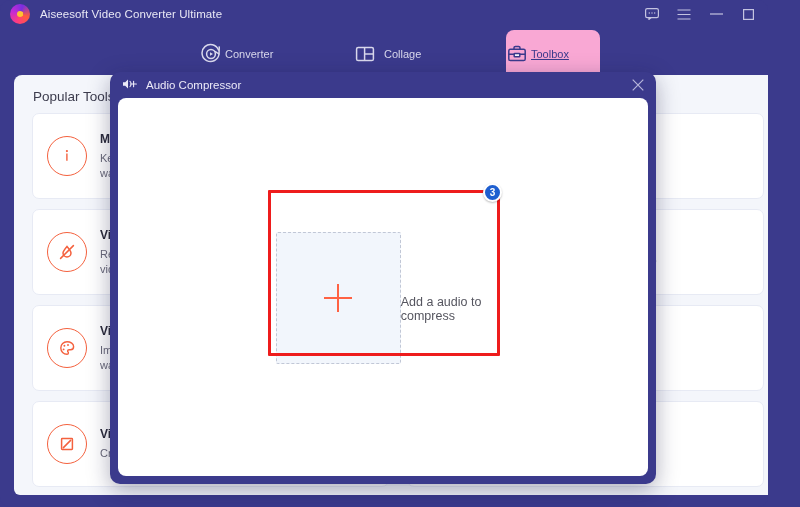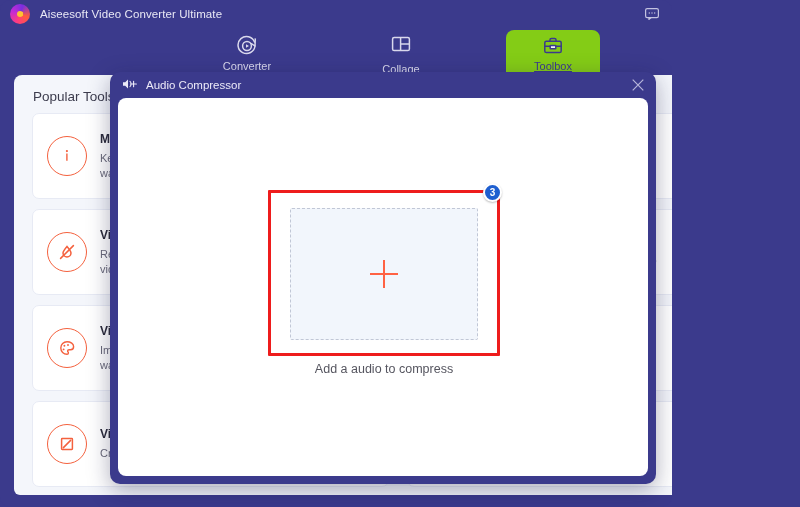--- a/index.html
+++ b/index.html
@@ -11,7 +11,7 @@
   }
   .app {
     position: relative;
-    width: 672px; height: 507px;
+    width: 768px; height: 507px;
     background: #3b3a8c;
     border-radius: 10px;
     overflow: hidden;

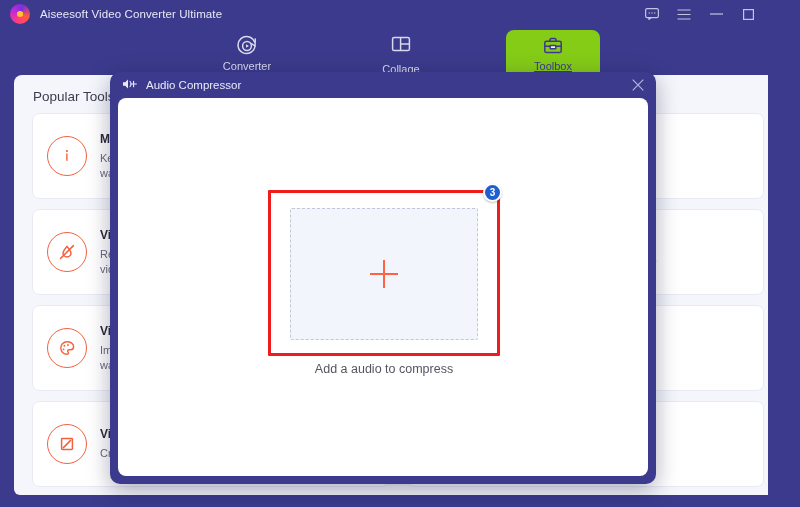--- a/index.html
+++ b/index.html
@@ -51,7 +51,7 @@
   }
   .tab {
     width: 94px; height: 47px;
-    display: flex; flex-direction: column; align-items: center; justify-content: center;
+    display: flex; flex-direction: row; align-items: center; justify-content: flex-start;
     gap: 3px; color: #d9d8ec; border-radius: 8px 8px 0 0;
     position: relative;
   }

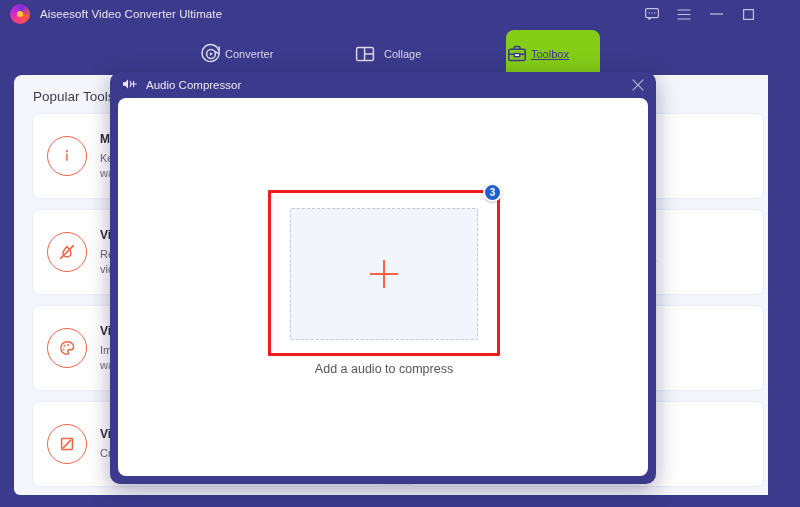--- a/index.html
+++ b/index.html
@@ -57,7 +57,7 @@
   }
   .tab .t-label { font-size: 11px; }
   .tab svg { display: block; }
-  .tab.active { background: #84cc16; color: #3b3a8c; text-decoration: underline; }
+  .tab.active { background: #f9a8d4; color: #3b3a8c; text-decoration: underline; }
   .tab:nth-child(1) { margin-right: 0; }
 
   

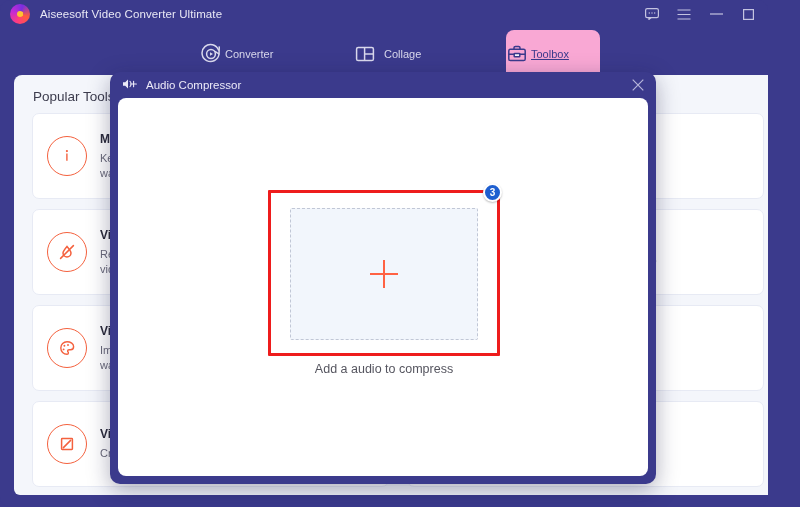--- a/index.html
+++ b/index.html
@@ -124,7 +124,7 @@
   
   .dropwrap {
     position: absolute; left: 158px; top: 110px; width: 216px; height: 180px;
-    display:flex; flex-direction:column; align-items:center;
+    display:flex; flex-direction:row; align-items:center;
   }
   .dashed {
     width: 188px; height: 132px; border: 1.5px dashed #c1c7d6;

